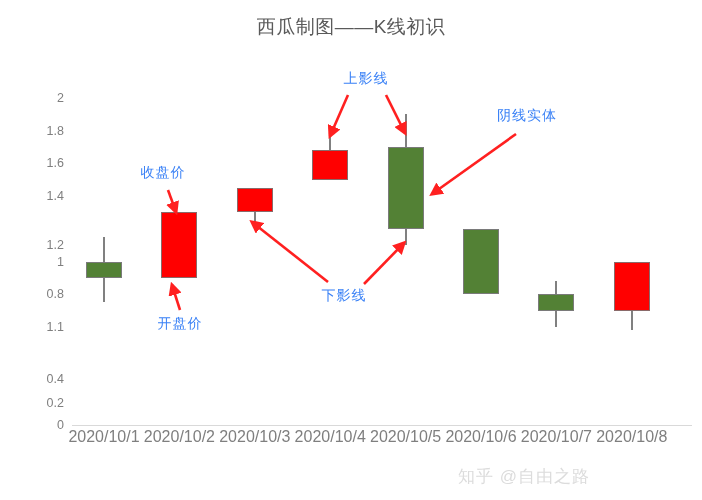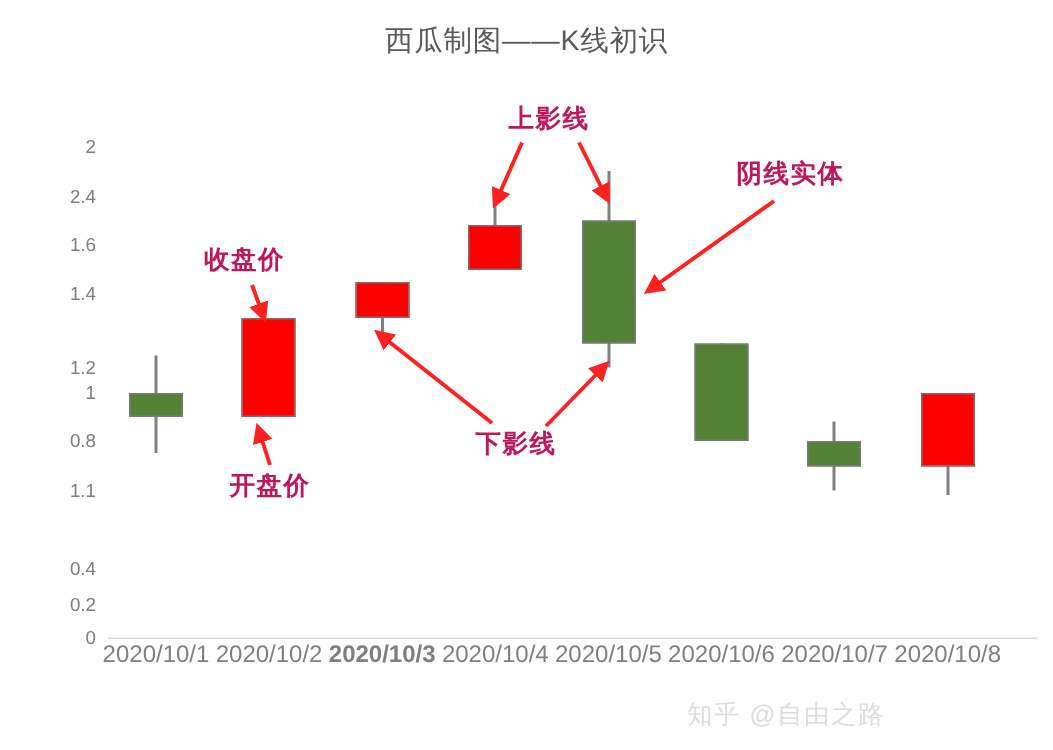--- a/index.html
+++ b/index.html
@@ -93,9 +93,9 @@
   }
   .annotation-label {
     position: absolute;
-    color: #be185d;
-    font-size: 17px;
-    font-weight: 700;
+    color: #3b82f6;
+    font-size: 14px;
+    font-weight: 400;
     white-space: nowrap;
     letter-spacing: 1px;
     transform: translate(-50%, -50%);

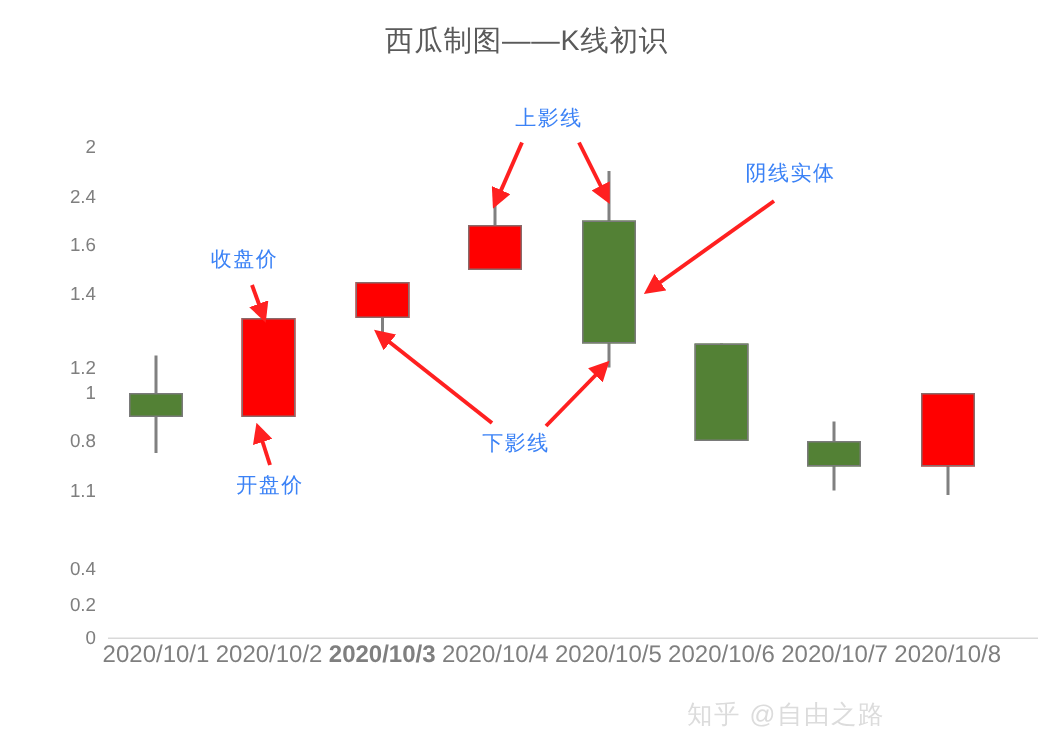--- a/index.html
+++ b/index.html
@@ -134,7 +134,7 @@
       <div class="y-tick-label" style="top: 228.8px; margin-top: 16px;">1.2</div>
       <div class="y-tick-label" style="top: 196.1px;">1.4</div>
       <div class="y-tick-label" style="top: 163.4px;">1.6</div>
-      <div class="y-tick-label" style="top: 130.7px;">2.4</div>
+      <div class="y-tick-label" style="top: 130.7px;">1.8</div>
       <div class="y-tick-label" style="top: 98px;">2</div>
     </div>
 

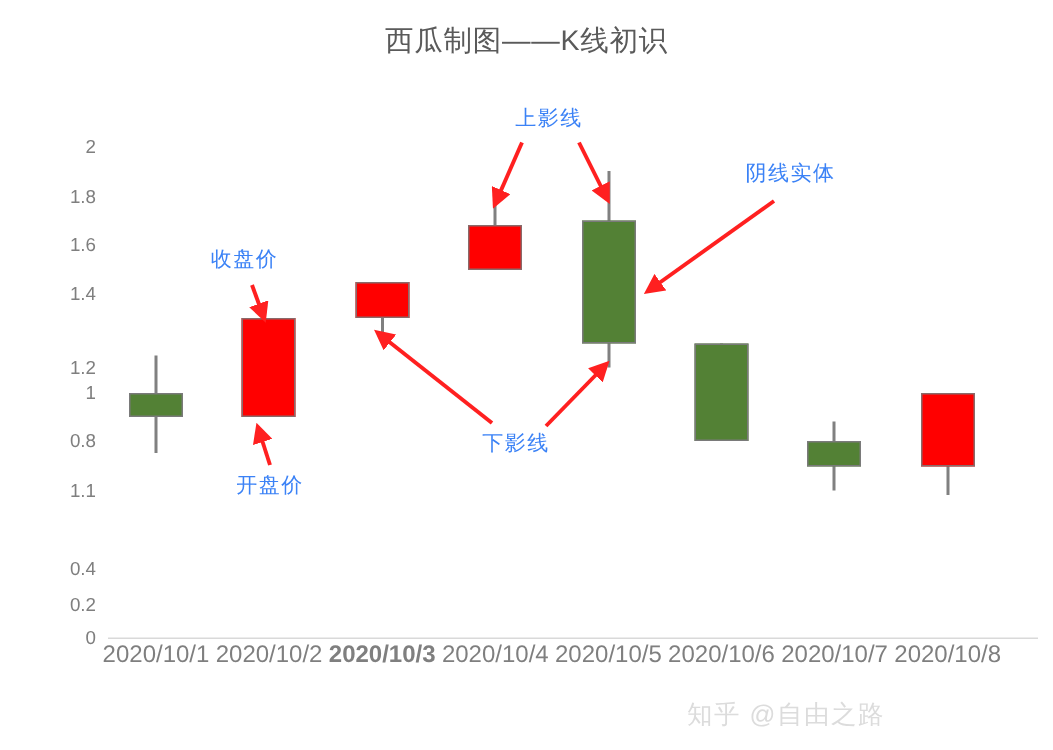--- a/index.html
+++ b/index.html
@@ -142,7 +142,7 @@
     <div id="axis-line"></div>
   <div class="x-tick-label" style="left: 104px;">2020/10/1</div>
       <div class="x-tick-label" style="left: 179.4px;">2020/10/2</div>
-      <div class="x-tick-label" style="left: 254.8px; font-weight: bold;">2020/10/3</div>
+      <div class="x-tick-label" style="left: 254.8px;">2020/10/3</div>
       <div class="x-tick-label" style="left: 330.2px;">2020/10/4</div>
       <div class="x-tick-label" style="left: 405.6px;">2020/10/5</div>
       <div class="x-tick-label" style="left: 481px;">2020/10/6</div>

